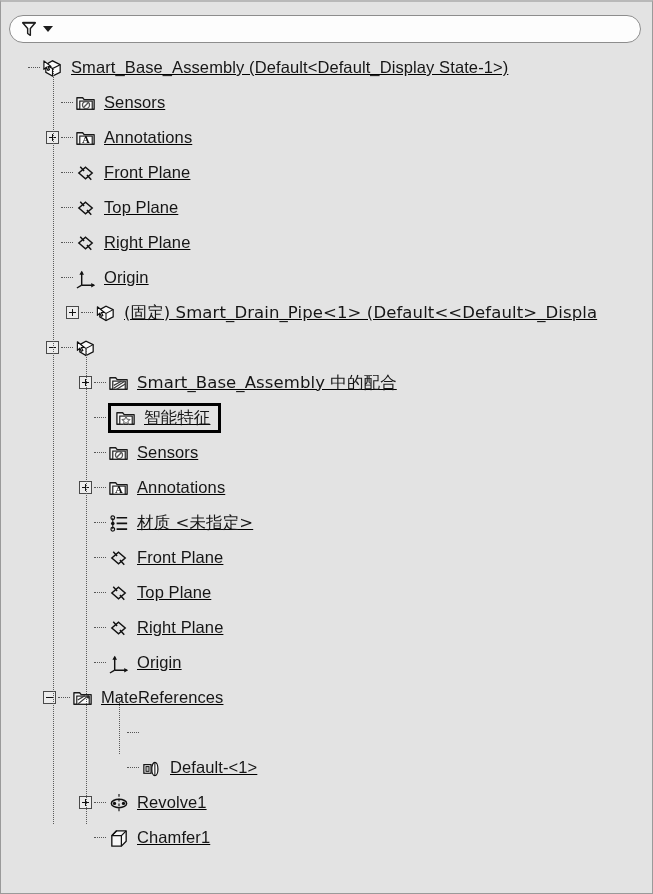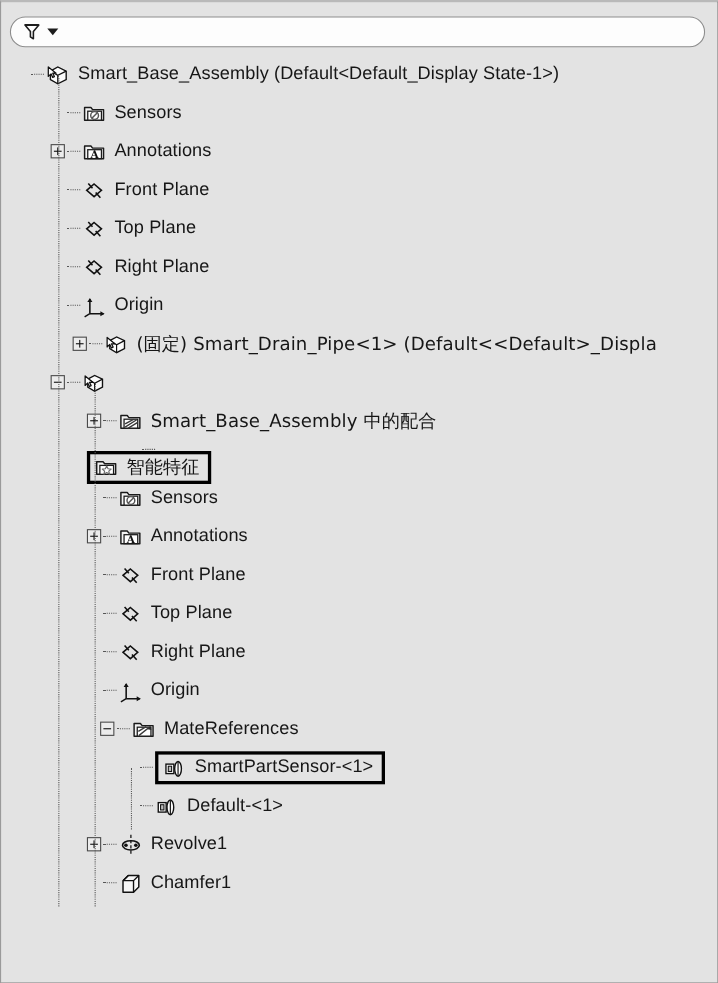--- a/index.html
+++ b/index.html
@@ -63,6 +63,7 @@
     left: 0;
     top: 48px;
     width: 521px;
+    text-decoration: underline;
   }
   .row {
     position: relative;

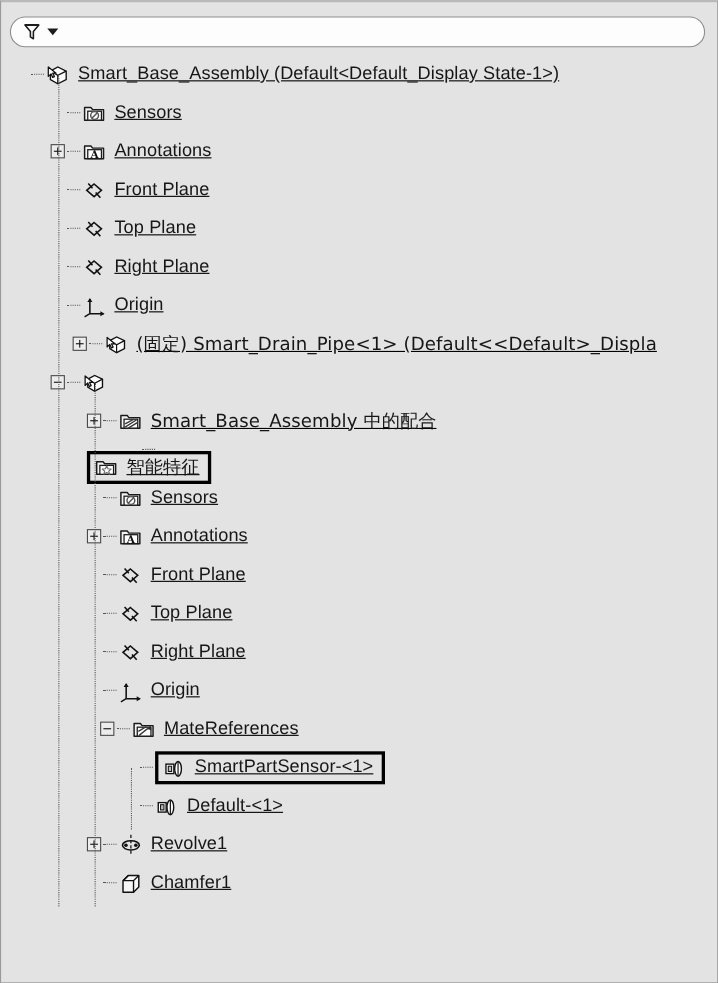--- a/index.html
+++ b/index.html
@@ -292,7 +292,7 @@
         </div>
       </div>
       <div class="row boxed">
-        <div class="row-inner" style="margin-left: 78px; flex-direction: column;">
+        <div class="row-inner" style="margin-left: 78px;">
           <span class="toggle none"></span>
           <span class="stub"></span>
           <span class="box-wrap">

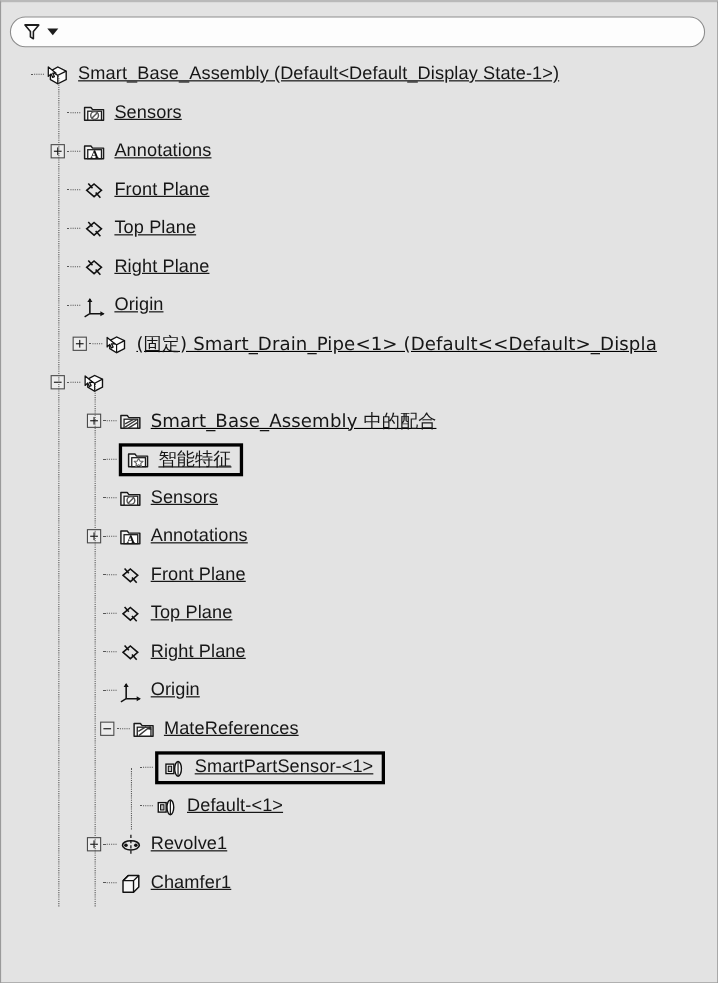--- a/index.html
+++ b/index.html
@@ -333,6 +333,18 @@
           <span class="stub"></span>
           <span class="box-wrap">
             <svg class="icon" viewBox="0 0 23 23">
+              <use href="#def-material-icon"></use>
+            </svg>
+            <span class="label cjk">材质 &lt;未指定&gt;</span>
+          </span>
+        </div>
+      </div>
+      <div class="row">
+        <div class="row-inner" style="margin-left: 78px;">
+          <span class="toggle none"></span>
+          <span class="stub"></span>
+          <span class="box-wrap">
+            <svg class="icon" viewBox="0 0 23 23">
               <use href="#def-plane-icon"></use>
             </svg>
             <span class="label">Front Plane</span>

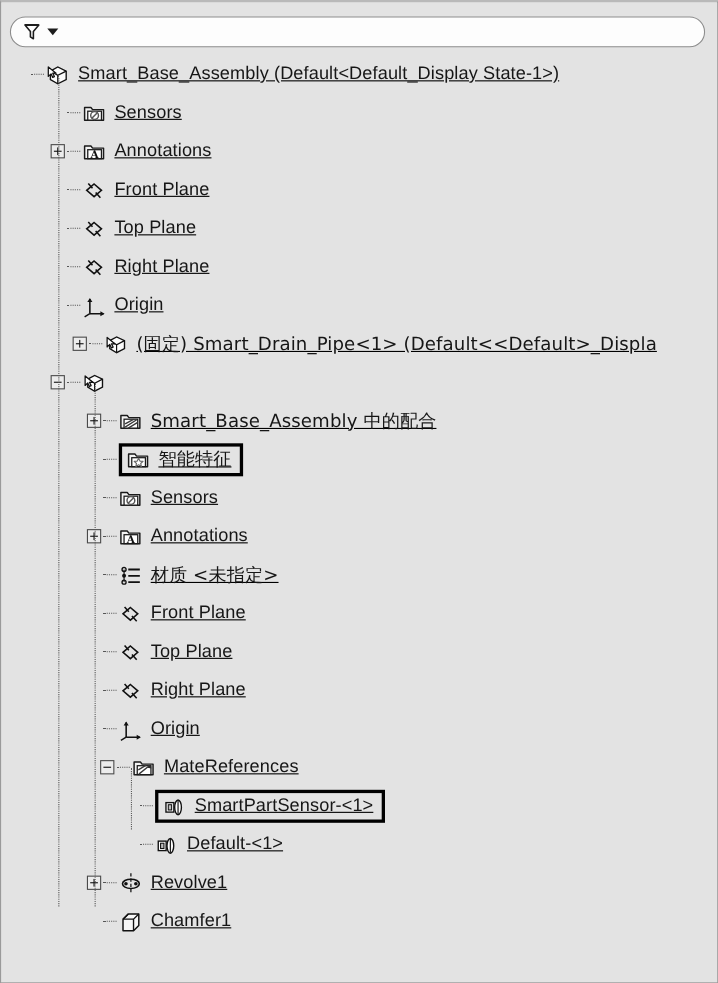--- a/index.html
+++ b/index.html
@@ -388,7 +388,7 @@
         </div>
       </div>
       <div class="row">
-        <div class="row-inner" style="margin-left: 90px;">
+        <div class="row-inner" style="margin-left: 42px;">
           <span class="toggle minus"></span>
           <span class="stub"></span>
           <span class="box-wrap">

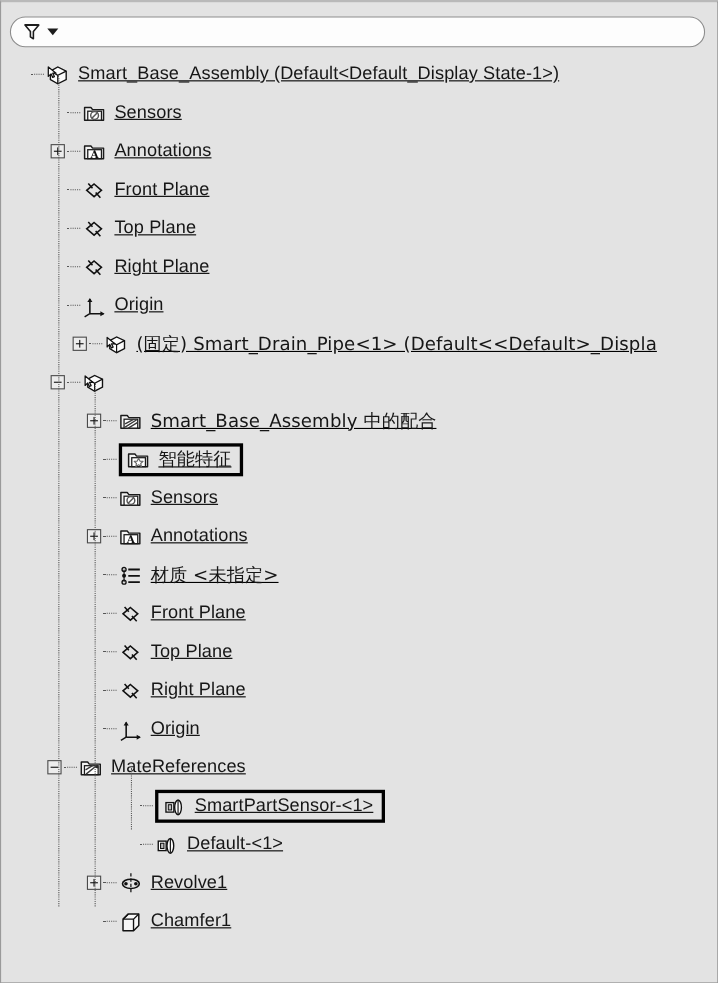--- a/index.html
+++ b/index.html
@@ -403,12 +403,6 @@
         <div class="row-inner" style="margin-left: 111px;">
           <span class="toggle none"></span>
           <span class="stub"></span>
-          <span class="box-wrap">
-            <svg class="icon" viewBox="0 0 23 23">
-              <use href="#def-mate-reference-item-icon"></use>
-            </svg>
-            <span class="label">SmartPartSensor-&lt;1&gt;</span>
-          </span>
         </div>
       </div>
       <div class="row">

